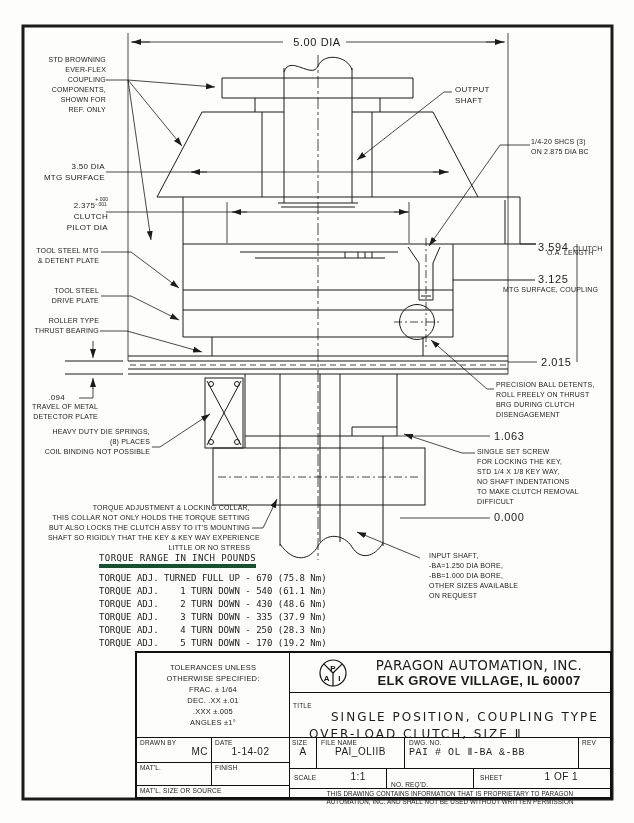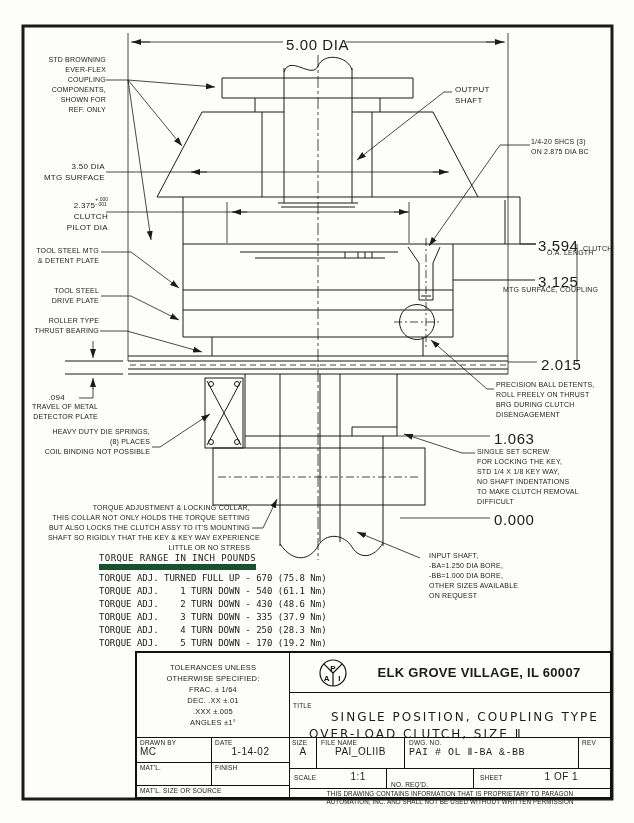--- a/index.html
+++ b/index.html
@@ -9,7 +9,7 @@
   .abs{position:absolute;}
   .ann{font-size:7px;line-height:10px;letter-spacing:.2px;white-space:nowrap;}
   .ann8{font-size:8px;line-height:11px;letter-spacing:.3px;white-space:nowrap;}
-  .dim{font-size:15px;letter-spacing:.6px;white-space:nowrap;}
+  .dim{font-size:11px;letter-spacing:.6px;white-space:nowrap;}
   .tr{text-align:right;}
   .mono{font-family:"DejaVu Sans Mono",monospace;}
   .tt-title{font-size:9px;letter-spacing:.4px;border-bottom:6px solid #14532d;padding-bottom:1px;}

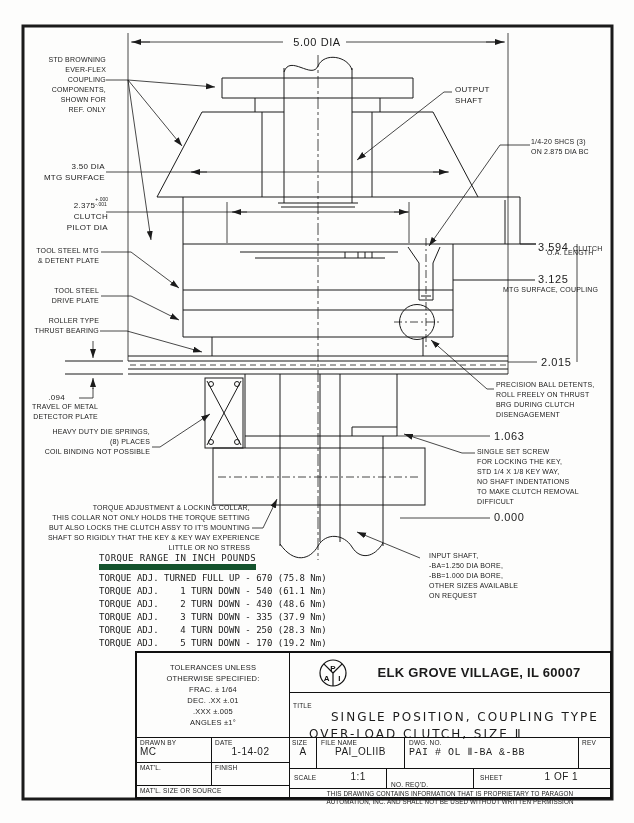--- a/index.html
+++ b/index.html
@@ -12,7 +12,7 @@
   .dim{font-size:11px;letter-spacing:.6px;white-space:nowrap;}
   .tr{text-align:right;}
   .mono{font-family:"DejaVu Sans Mono",monospace;}
-  .tt-title{font-size:9px;letter-spacing:.4px;border-bottom:6px solid #14532d;padding-bottom:1px;}
+  .tt-title{font-size:9px;letter-spacing:.4px;border-bottom:4px solid #14532d;padding-bottom:1px;}
   .tt-rows{font-size:9px;line-height:13px;white-space:pre;}
   .tolstack{display:inline-block;vertical-align:2px;font-size:5px;line-height:5px;letter-spacing:0;text-align:left;}
   

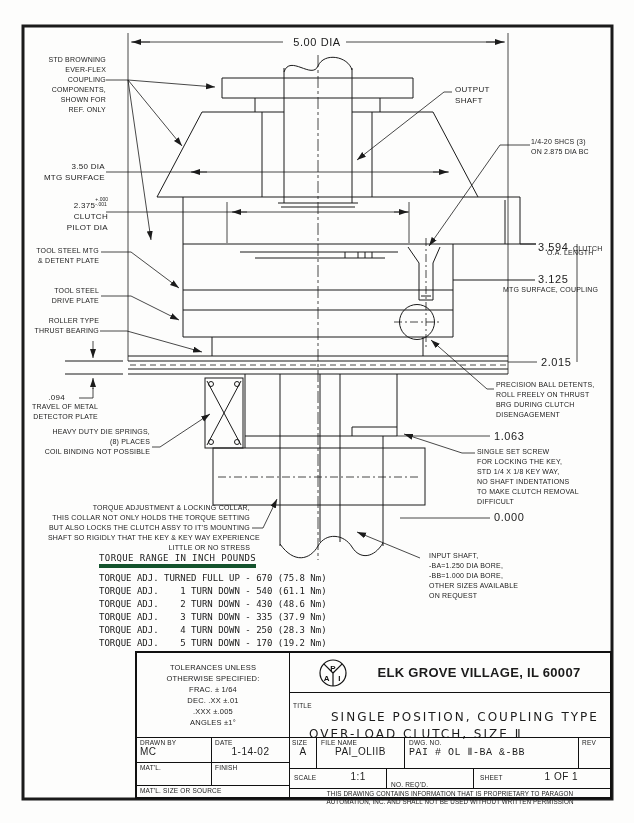--- a/index.html
+++ b/index.html
@@ -346,6 +346,7 @@
         <text x="21.3" y="23" text-anchor="middle" font-size="8" font-weight="bold" fill="#111" stroke="none">I</text>
       </svg>
       <div style="flex:1;text-align:center">
+        <div class="company">PARAGON AUTOMATION, INC.</div>
         <div class="address">ELK GROVE VILLAGE, IL 60007</div>
       </div>
     </div>

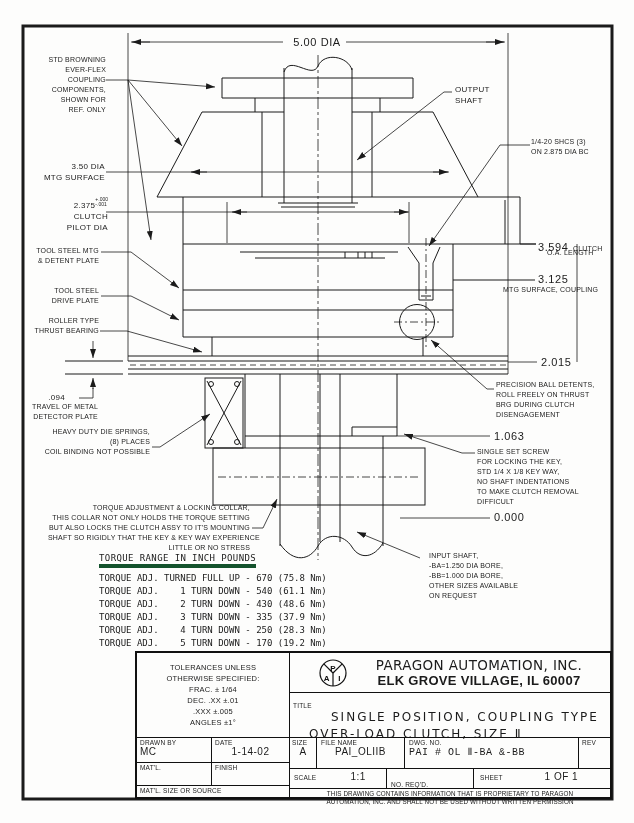--- a/index.html
+++ b/index.html
@@ -319,7 +319,7 @@
 
     <div class="cell" style="left:0;top:84px;width:75px;height:25px;border-top-width:1.5px;border-right-width:1px;padding:1px 3px">
       <div class="lbl">DRAWN BY</div>
-      <div class="val" style="text-align:left">MC</div>
+      <div class="val" style="text-align:right">MC</div>
     </div>
     <div class="cell" style="left:75px;top:84px;width:78px;height:25px;border-top-width:1.5px;border-right-width:1.5px;padding:1px 3px">
       <div class="lbl">DATE</div>

